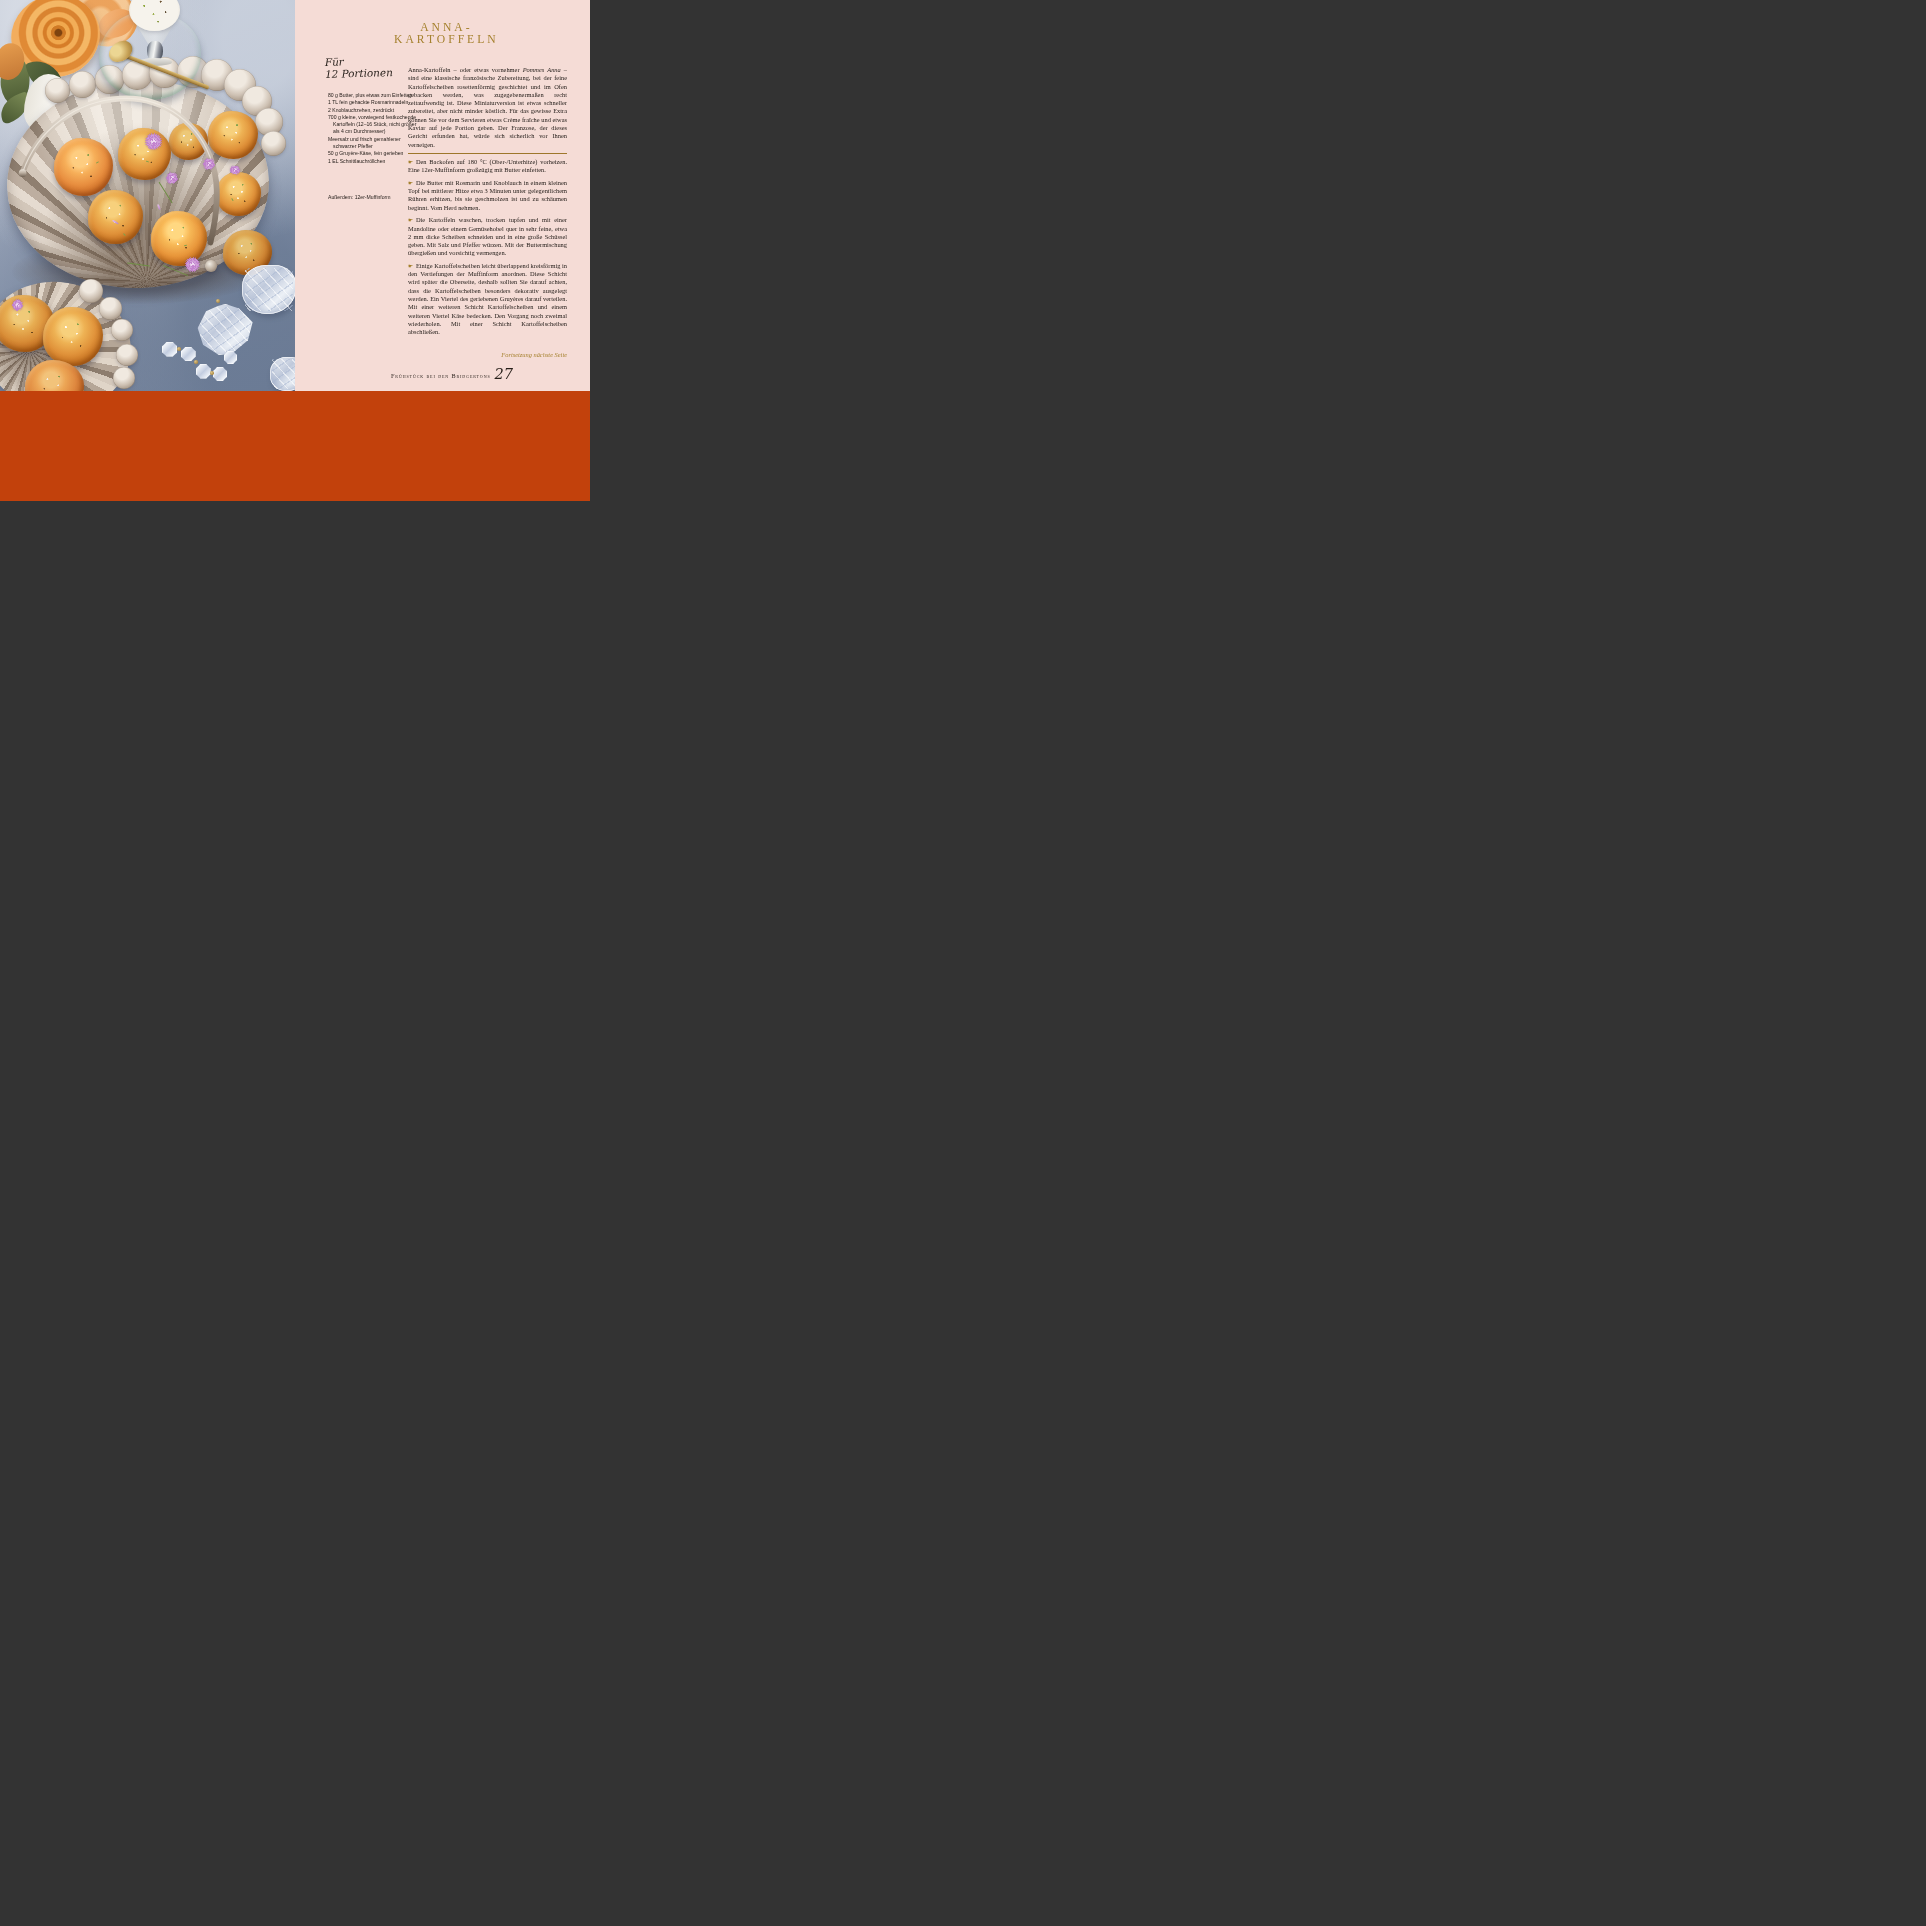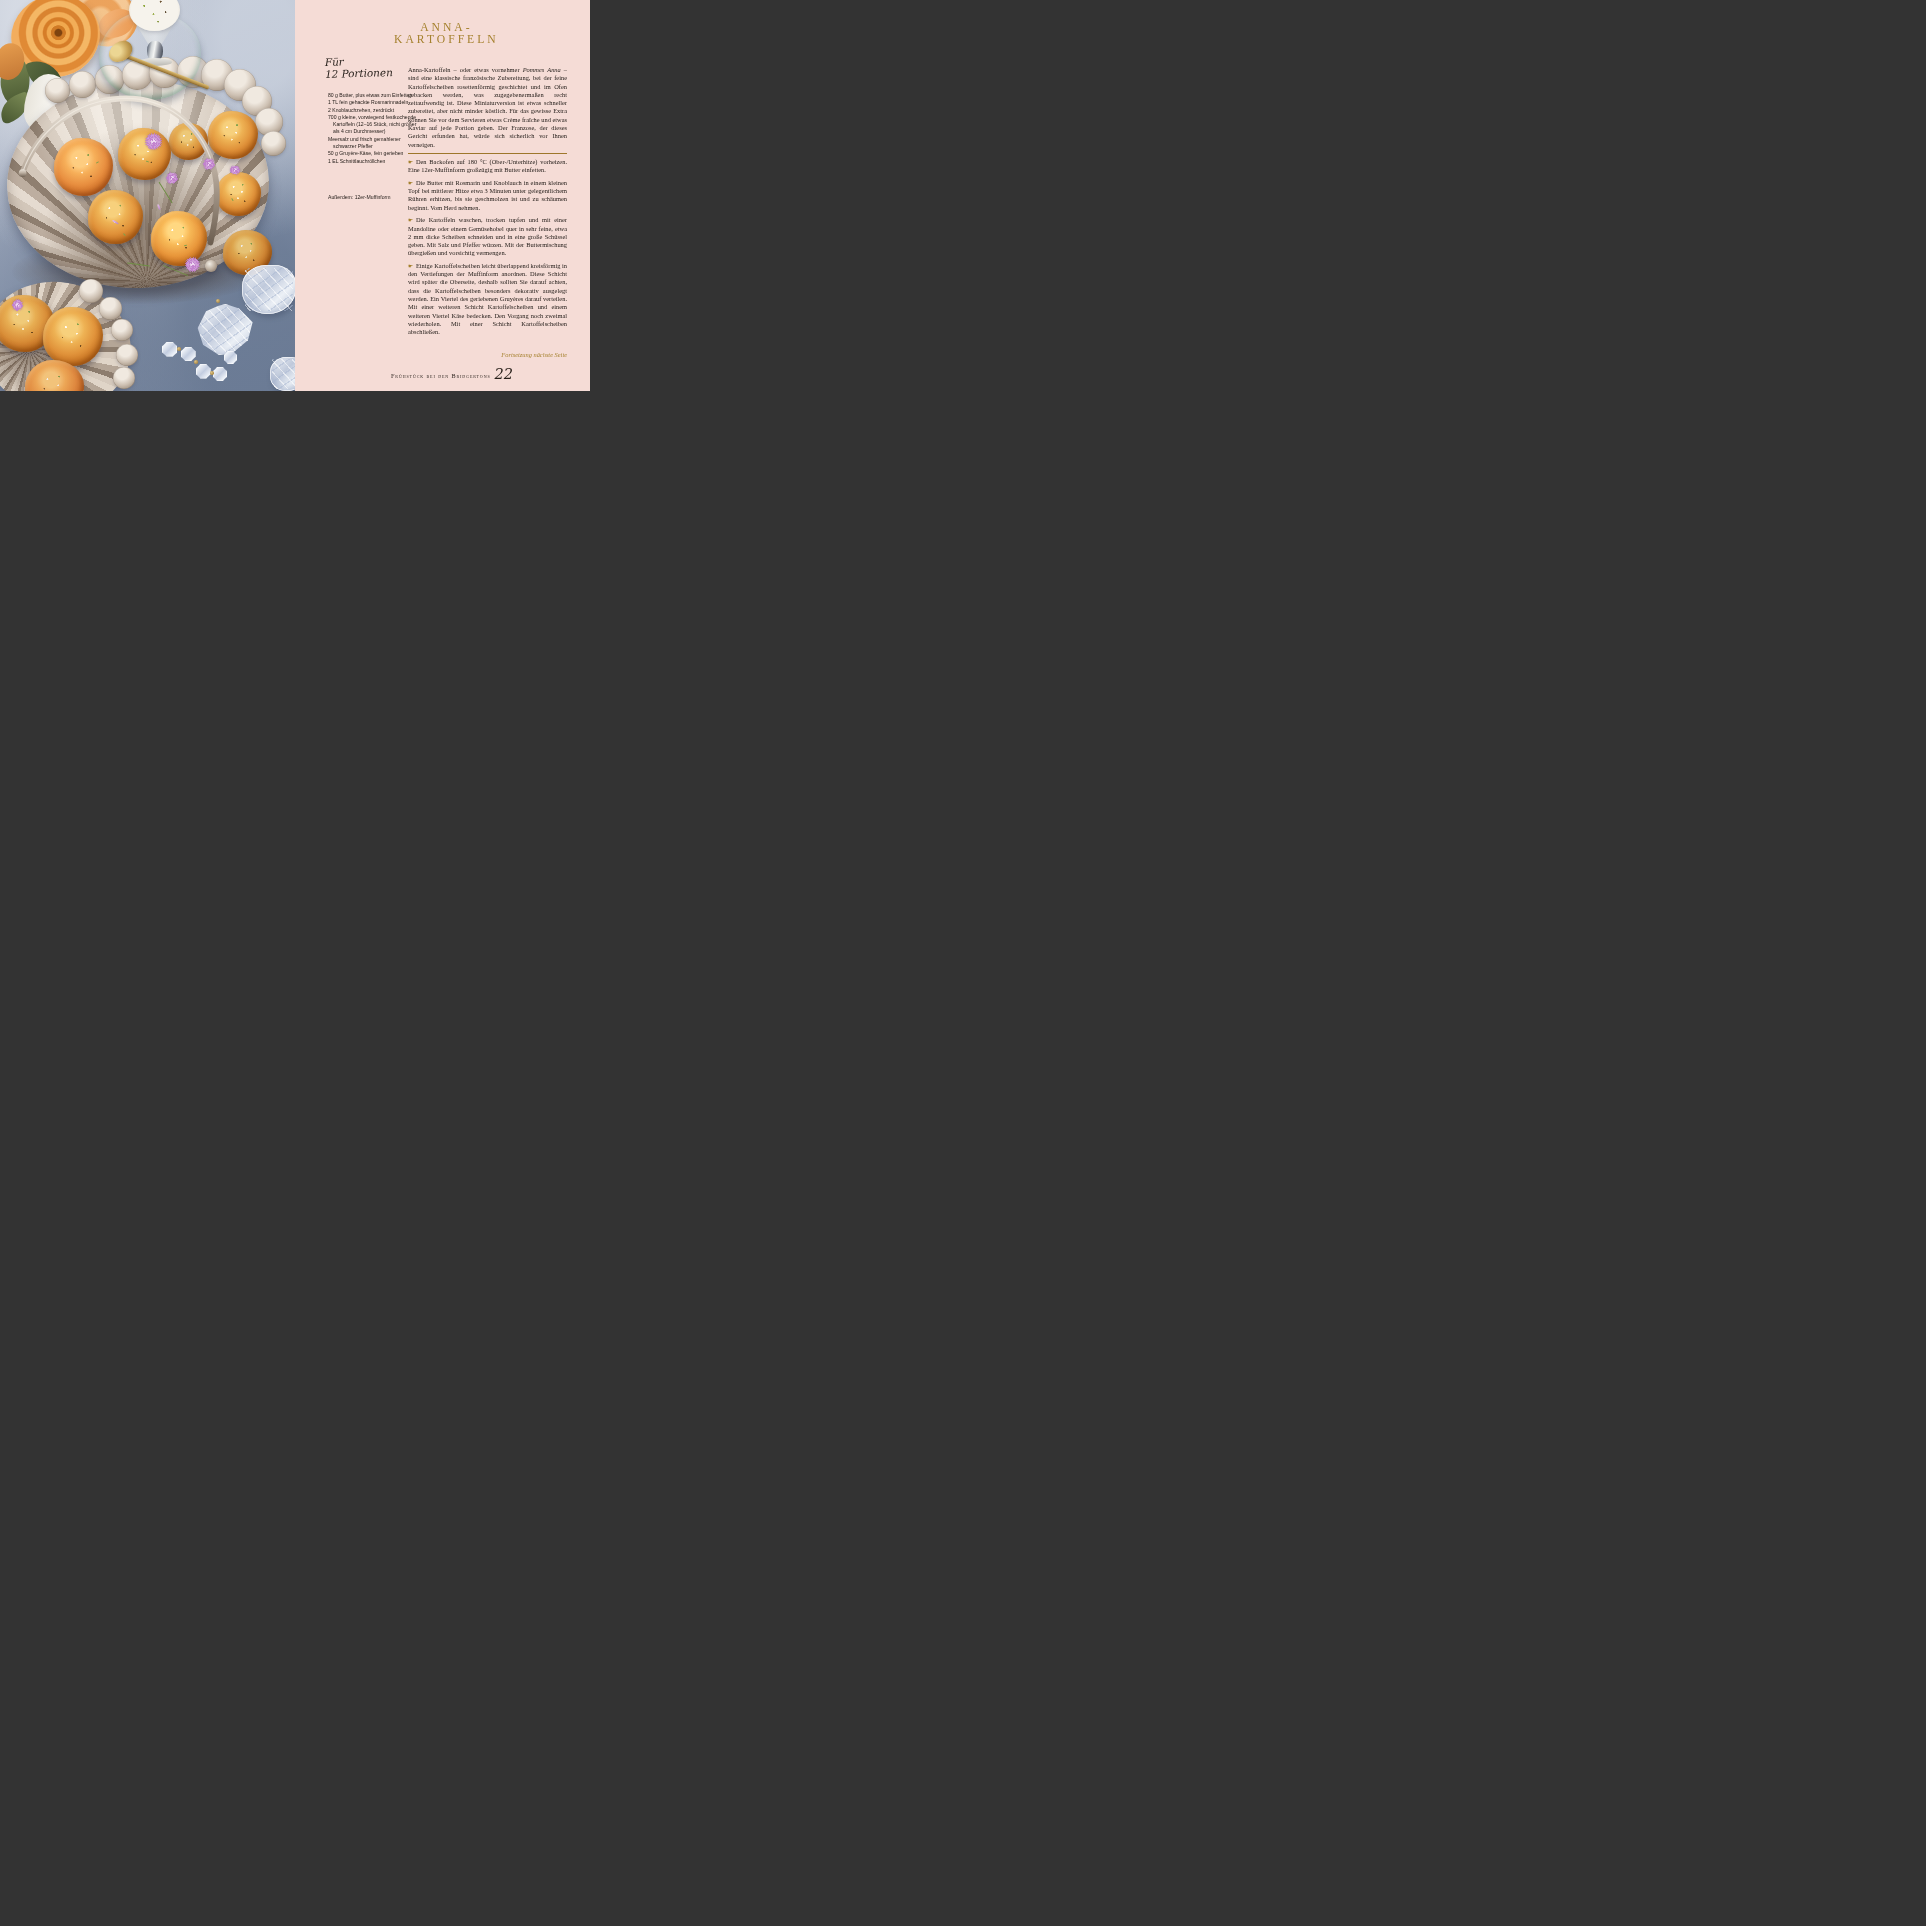--- a/index.html
+++ b/index.html
@@ -3,7 +3,7 @@
 <meta charset="utf-8">
 <style>
   html,body{margin:0;padding:0;background:#333;}
-  .spread{position:relative;width:590px;height:391px;overflow:hidden;background:#e5e5e5;font-family:"Liberation Serif",serif;}
+  .spread{position:relative;width:590px;height:501px;overflow:hidden;background:#c2410c;font-family:"Liberation Serif",serif;}
   .spread *{box-sizing:border-box;}
 
   

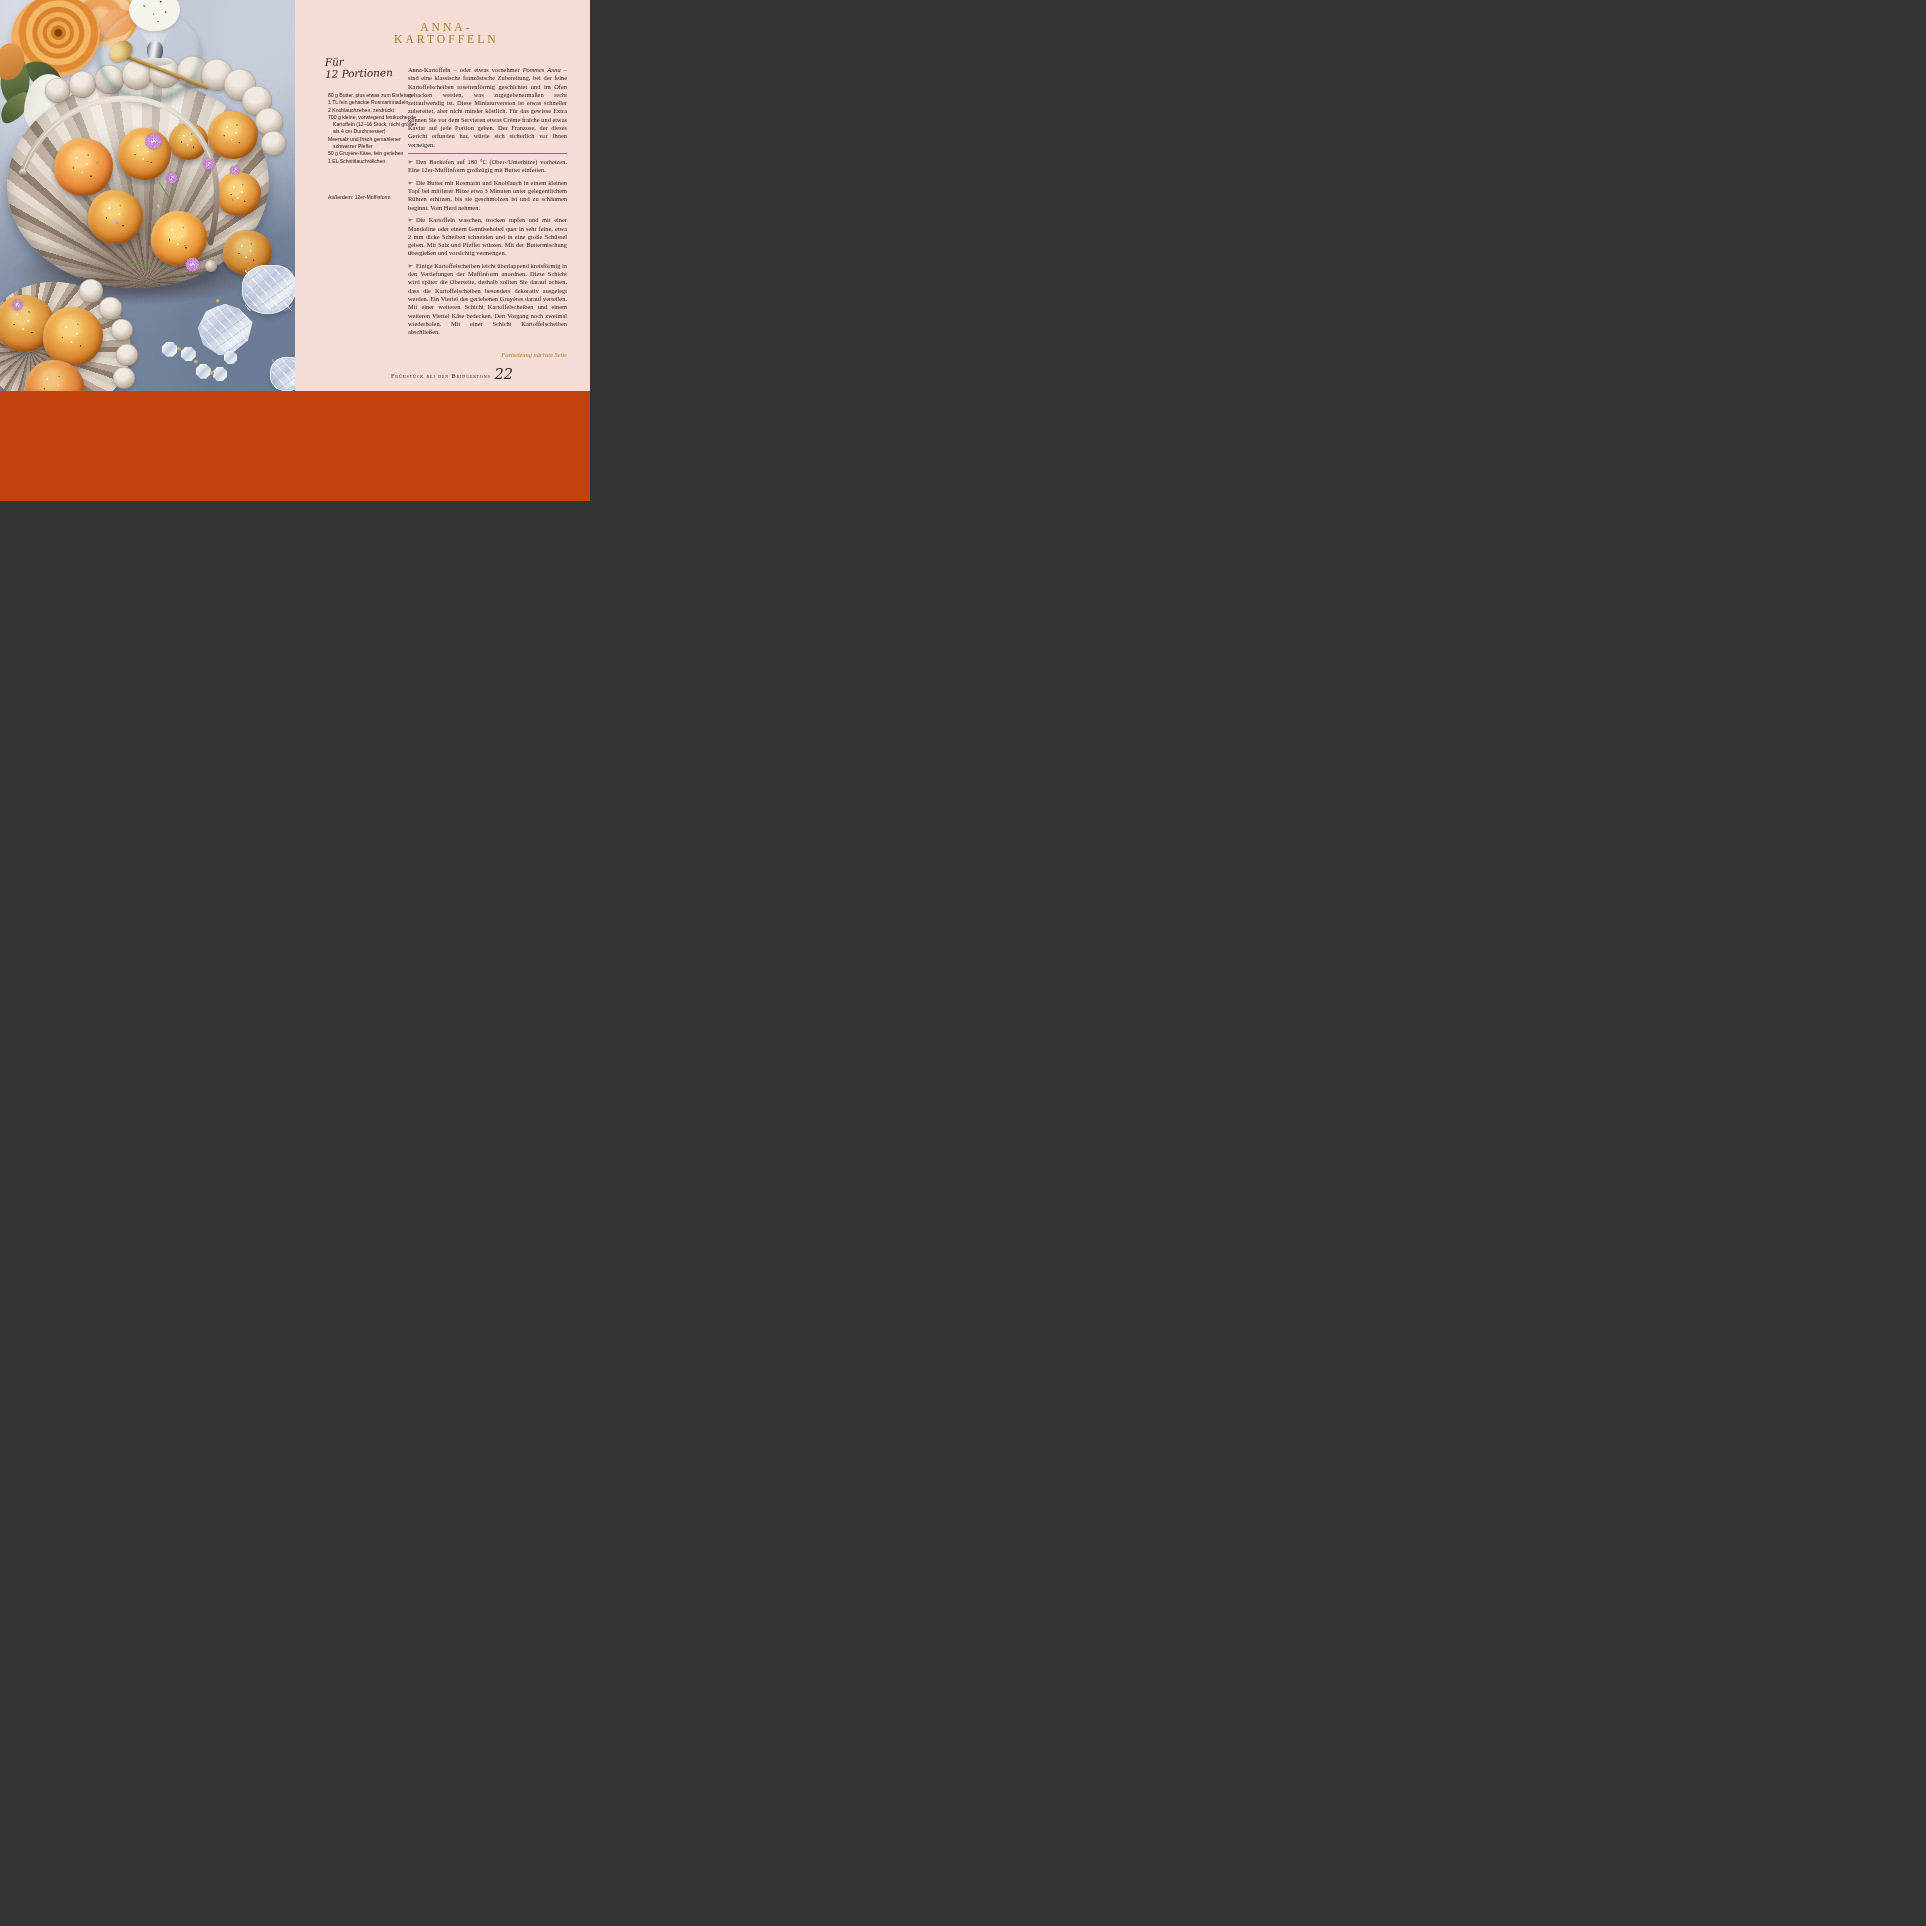--- a/index.html
+++ b/index.html
@@ -261,7 +261,7 @@
 
     <div class="footer">
       <span class="footer-text">Frühstück bei den Bridgertons</span>
-      <span class="pageno">22</span>
+      <span class="pageno">27</span>
     </div>
   </div>
 </div>

